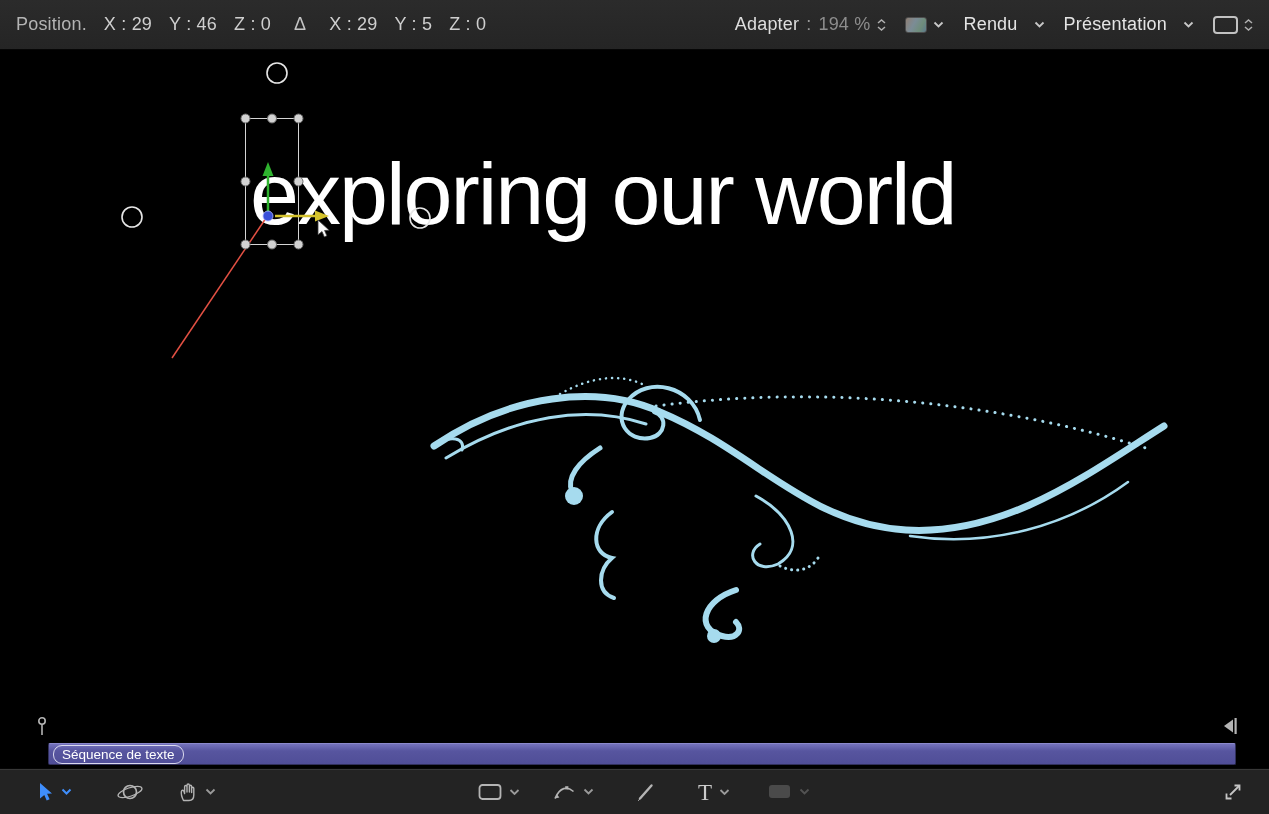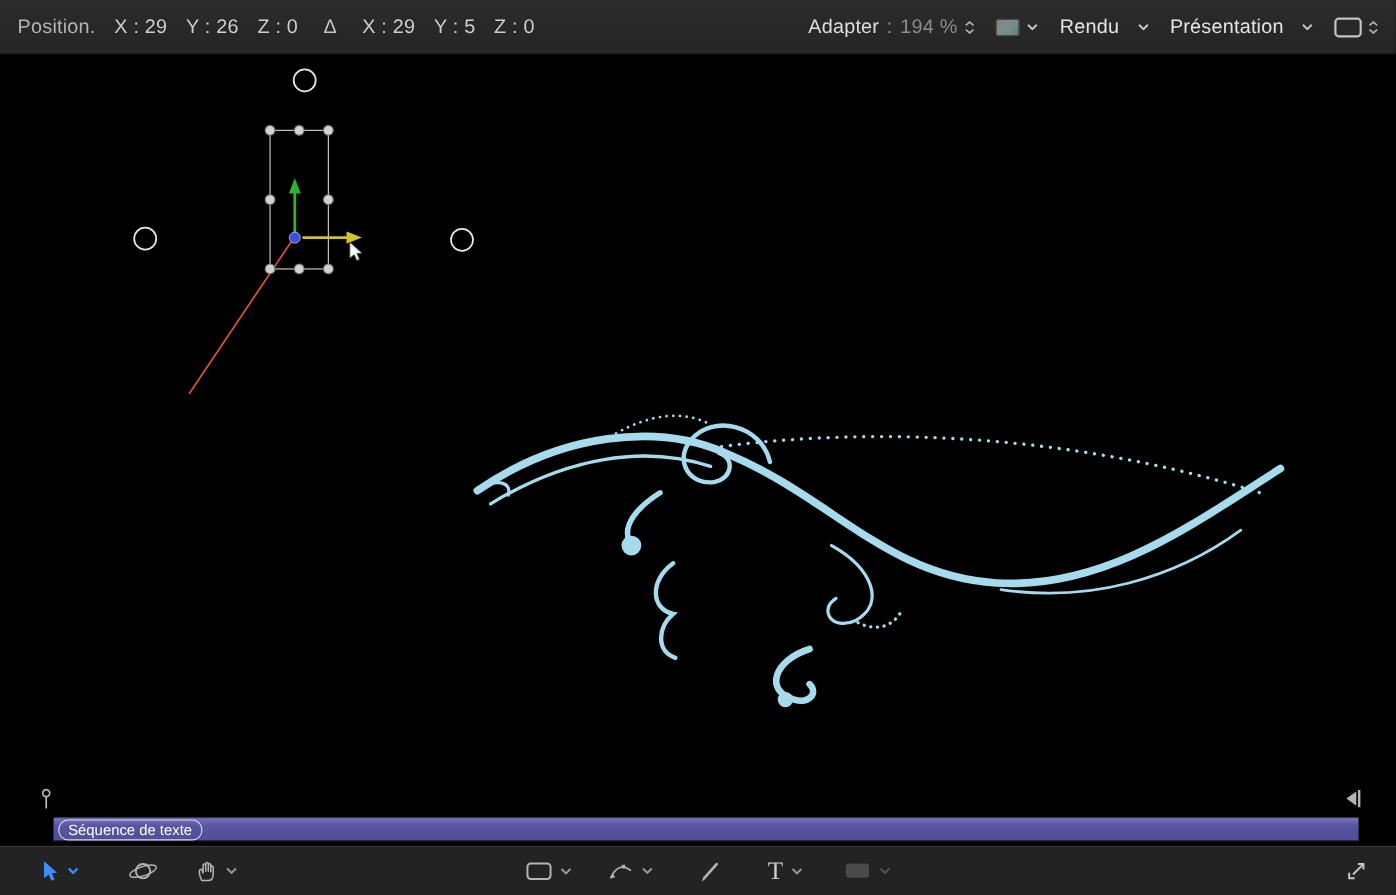--- a/index.html
+++ b/index.html
@@ -88,7 +88,7 @@
     <div class="pos-group">
       <span class="lbl">Position.</span>
       <span>X : 29</span>
-      <span>Y : 26</span>
+      <span>Y : 46</span>
       <span>Z : 0</span>
       <span class="delta">Δ</span>
       <span>X : 29</span>

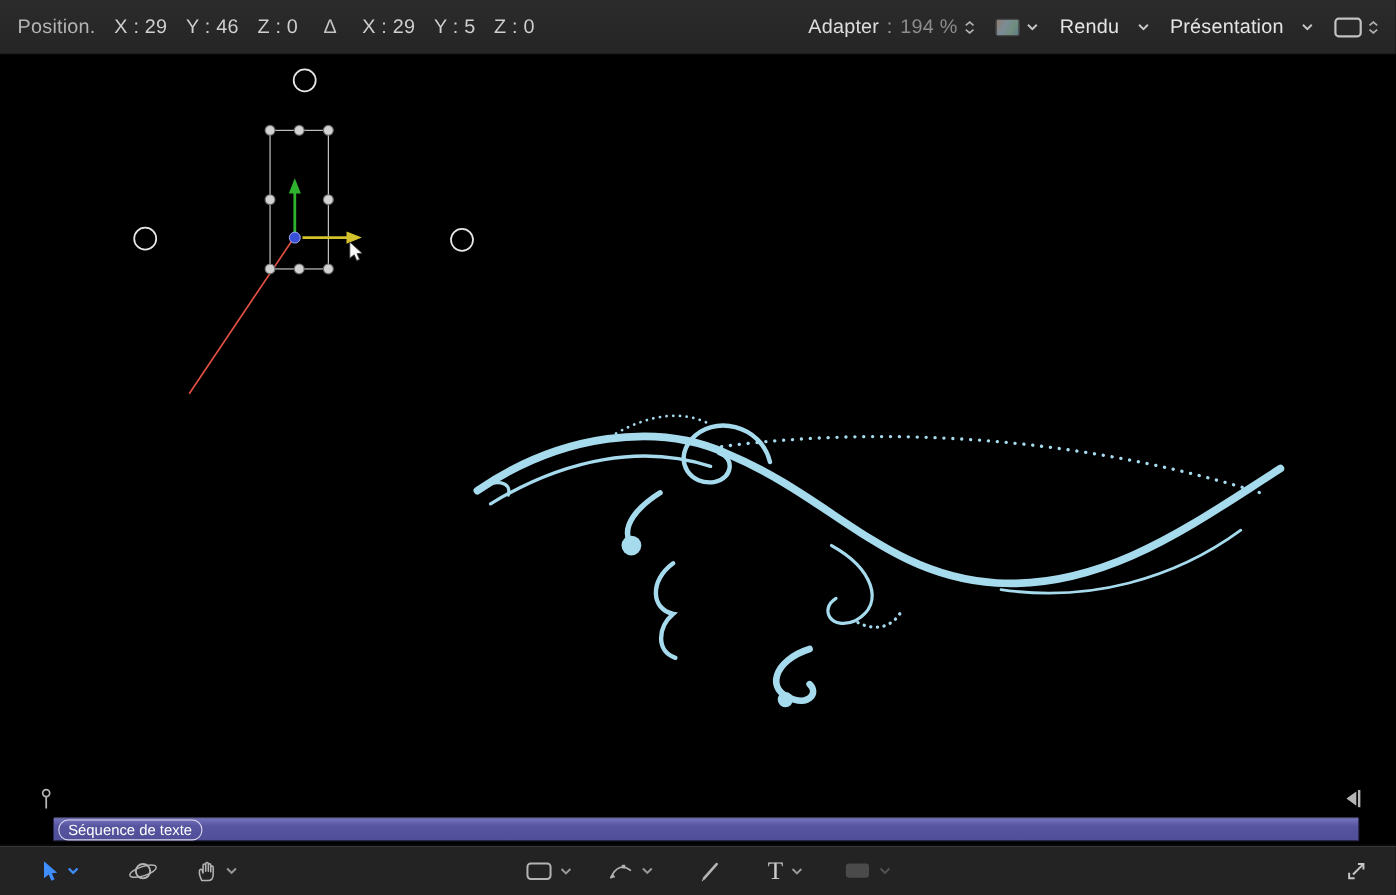--- a/index.html
+++ b/index.html
@@ -147,6 +147,7 @@
   </header>
 
   <div class="canvas">
+    <div class="canvas-title">exploring our world</div>
 
     <svg class="overlay" viewBox="0 0 1269 662">
 

